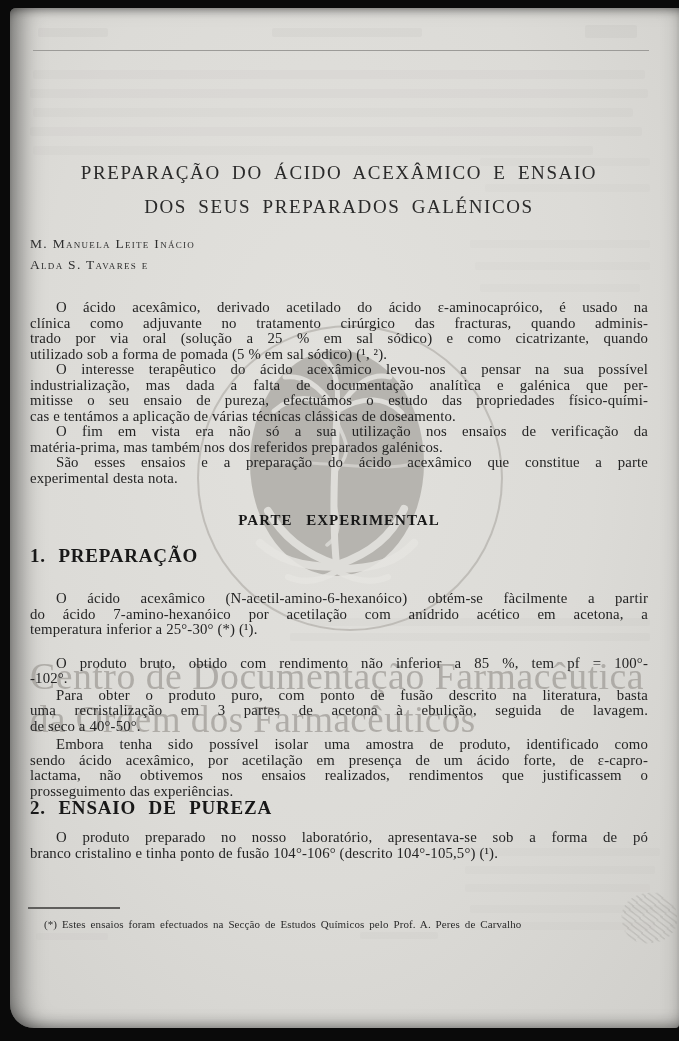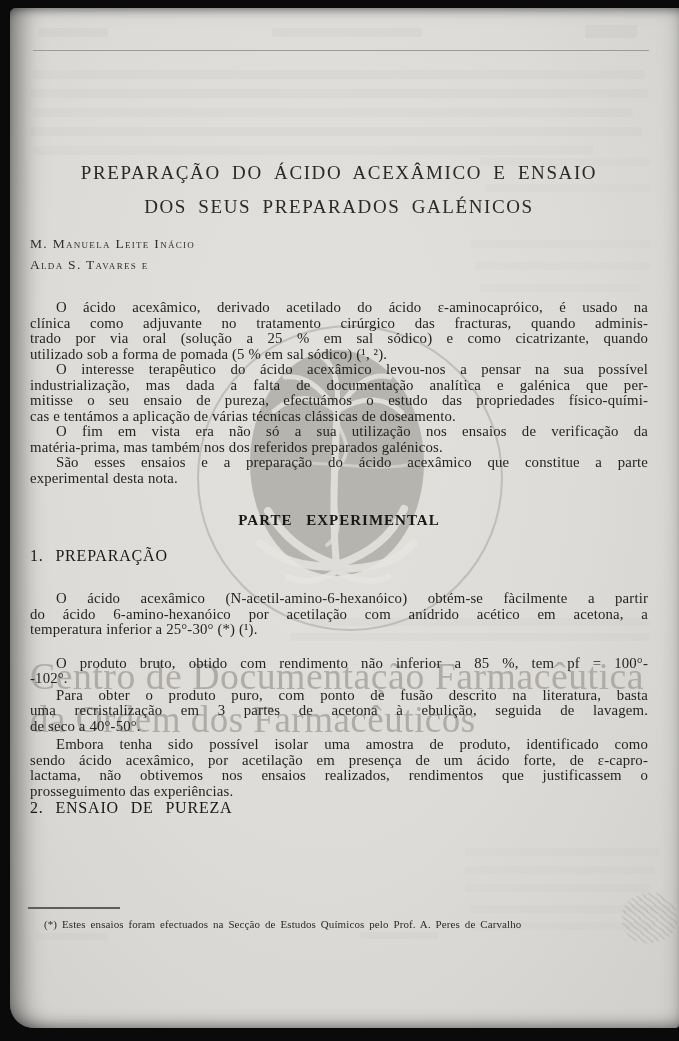--- a/index.html
+++ b/index.html
@@ -71,7 +71,7 @@
     letter-spacing:1px;word-spacing:9px;color:#181818;
   }
   .heading_section{
-    font-weight:normal;font-size:16px;line-height:17px;
+    font-weight:bold;font-size:19px;line-height:17px;
     letter-spacing:.8px;word-spacing:7px;color:#181818;
   }
   

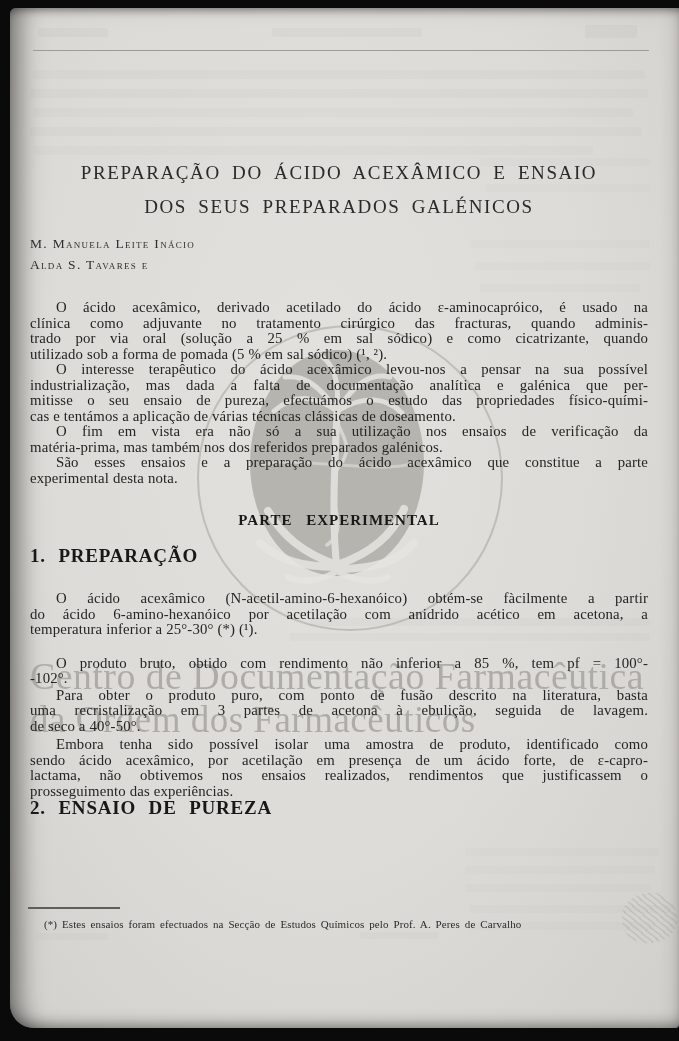--- a/index.html
+++ b/index.html
@@ -186,7 +186,7 @@
       <div class="heading_section">1. PREPARAÇÃO</div>
       <div class="paragraph">
         <div class="pl first">O ácido acexâmico (N-acetil-amino-6-hexanóico) obtém-se fàcilmente a partir</div>
-        <div class="pl">do ácido 6-amino-hexanóico por acetilação com anidrido acético em acetona, a</div>
+        <div class="pl">do ácido 7-amino-hexanóico por acetilação com anidrido acético em acetona, a</div>
         <div class="pl end">temperatura inferior a 25°-30° (*) (¹).</div>
       </div>
       <div class="paragraph">

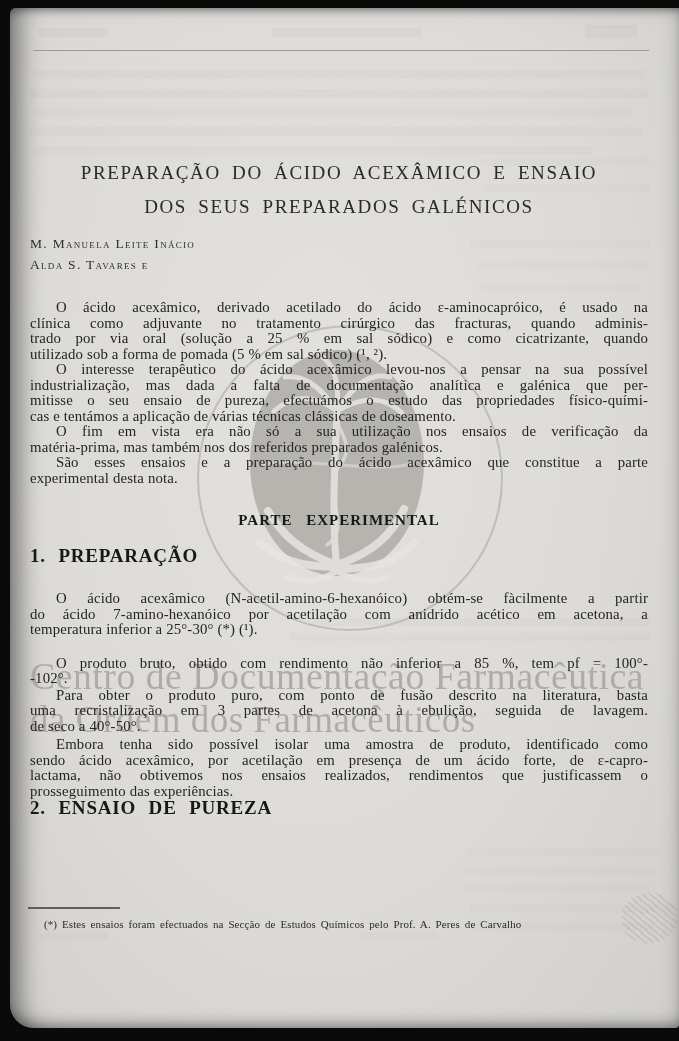--- a/index.html
+++ b/index.html
@@ -205,6 +205,10 @@
         <div class="pl end">prosseguimento das experiências.</div>
       </div>
       <div class="heading_section">2. ENSAIO DE PUREZA</div>
+      <div class="paragraph">
+        <div class="pl first">O produto preparado no nosso laboratório, apresentava-se sob a forma de pó</div>
+        <div class="pl end">branco cristalino e tinha ponto de fusão 104°-106° (descrito 104°-105,5°) (¹).</div>
+      </div>
     </div>
 
   <div id="footnote-rule"></div>

